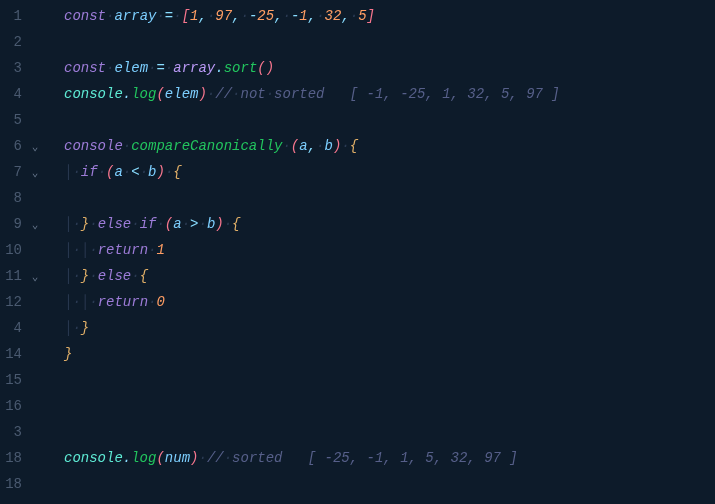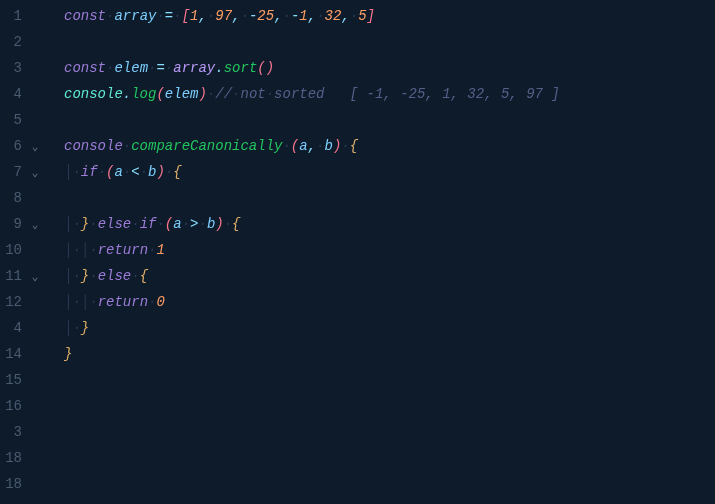--- a/index.html
+++ b/index.html
@@ -145,6 +145,7 @@
     <div class="line">
       <div class="gutter">18</div>
       <div class="fold"></div>
+      <div class="code"><span class="obj">console</span><span class="punct">.</span><span class="fn">log</span><span class="paren">(</span><span class="var">num</span><span class="paren">)</span><span class="ws">·</span><span class="comment">//</span><span class="ws">·</span><span class="comment">sorted</span><span class="comment">   [ -25, -1, 1, 5, 32, 97 ]</span></div>
     </div>
     <div class="line">
       <div class="gutter">18</div>

